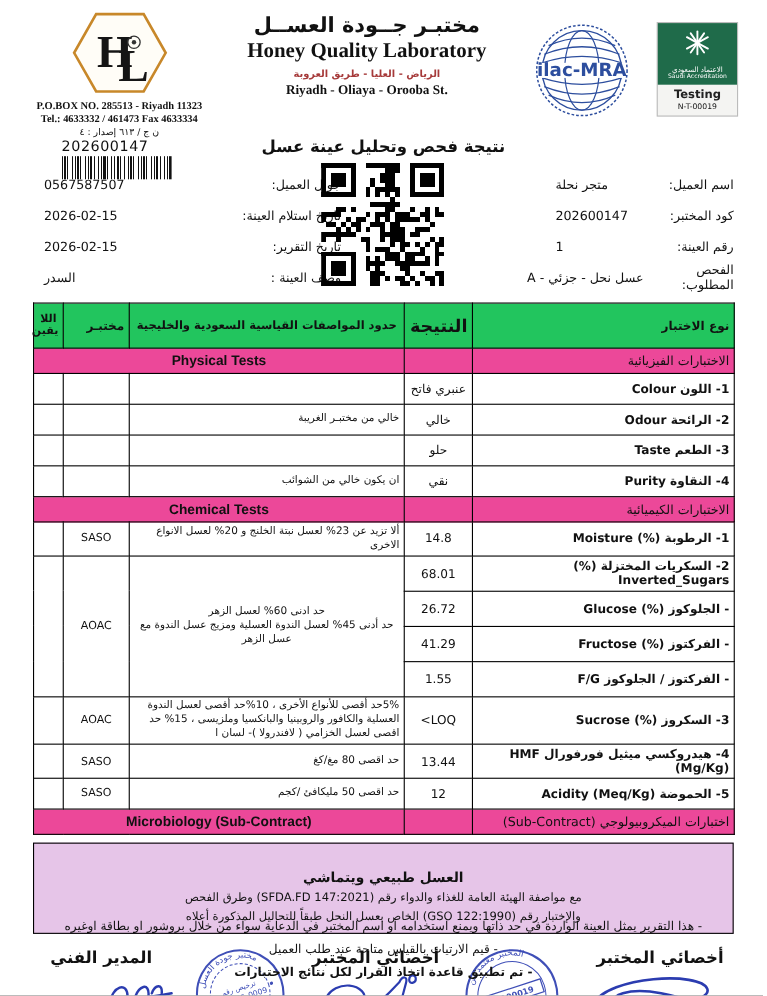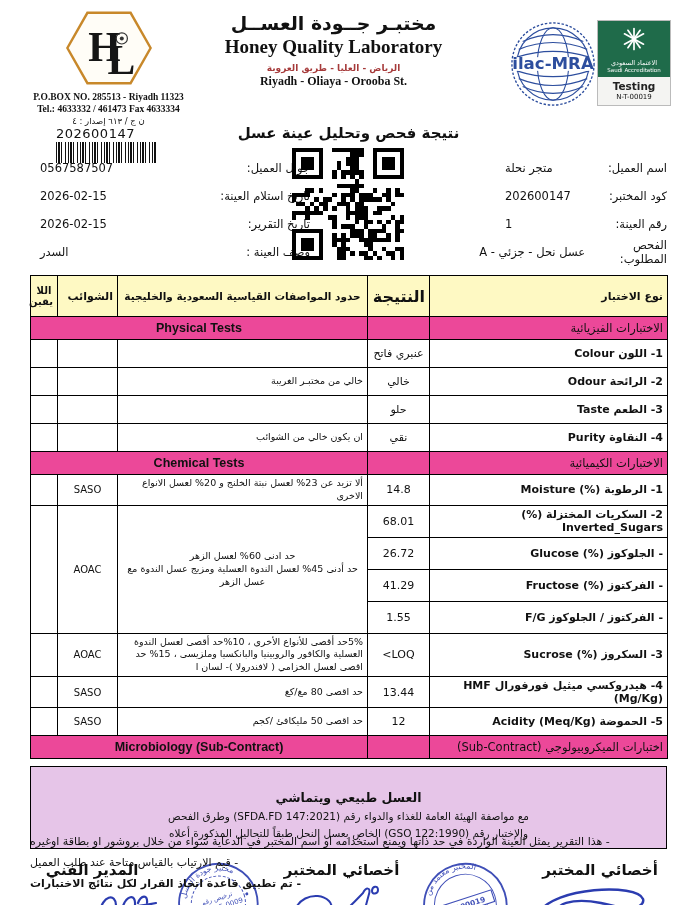--- a/index.html
+++ b/index.html
@@ -15,7 +15,7 @@
   .title-en{font-family:"Liberation Serif",serif;font-size:19px;font-weight:bold;margin-top:2px;}
   .addr-ar{font-size:9px;font-weight:bold;color:#a63a3a;direction:rtl;margin-top:5px;}
   .addr-en{font-family:"Liberation Serif",serif;font-size:12px;font-weight:bold;margin-top:1px;}
-  .accred-block{width:195px;display:flex;gap:0;align-items:flex-start;justify-content:flex-end;padding-top:12px;}
+  .accred-block{width:195px;display:flex;gap:24px;align-items:flex-start;justify-content:flex-end;padding-top:12px;}
   .green-card{width:72px;border:1px solid #bbb;text-align:center;background:#f4f4f2;}
   .green-top{background:#1f6b4a;color:#fff;padding:5px 2px 4px;}
   .green-top .acc-ar{font-size:6.5px;direction:rtl;margin-top:3px;text-align:center;}

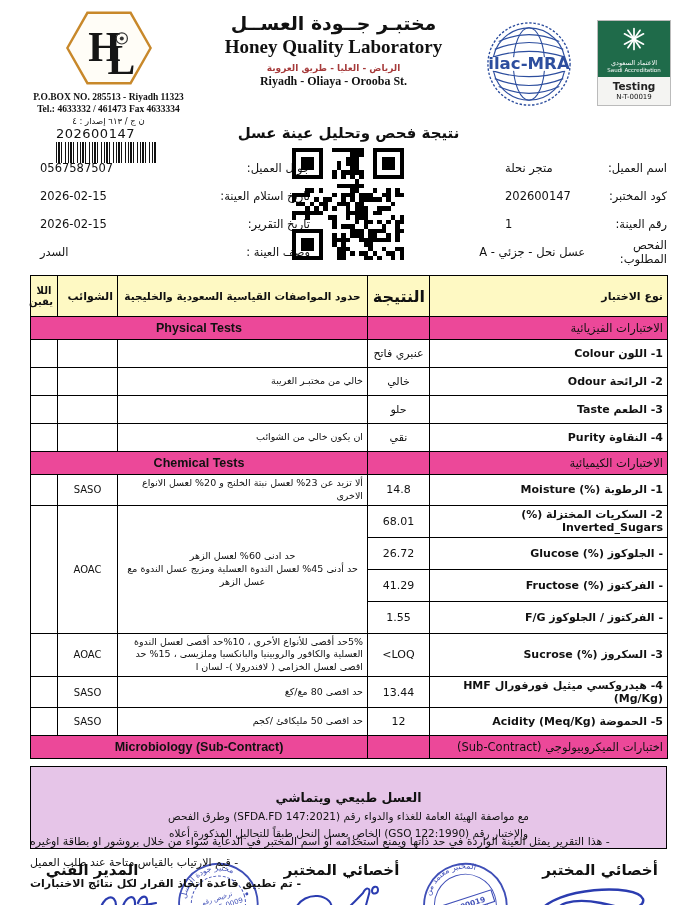--- a/index.html
+++ b/index.html
@@ -50,7 +50,7 @@
   td.hlim{font-weight:bold;font-size:10.5px;text-align:center;}
   td.hmeth{font-weight:bold;font-size:11px;text-align:start;}
   td.hunc{font-weight:bold;font-size:10px;text-align:center;padding:2px 1px;}
-  tr.hdr td{background:#fef9c3;height:36px;}
+  tr.hdr td{background:#22c55e;height:36px;}
   tr.section td{background:#ec4899;height:18px;}
   td.sec-ar{font-size:11.5px;text-align:start;}
   td.sec-en{font-size:12.5px;font-weight:bold;text-align:center;font-family:"Liberation Sans",sans-serif;}

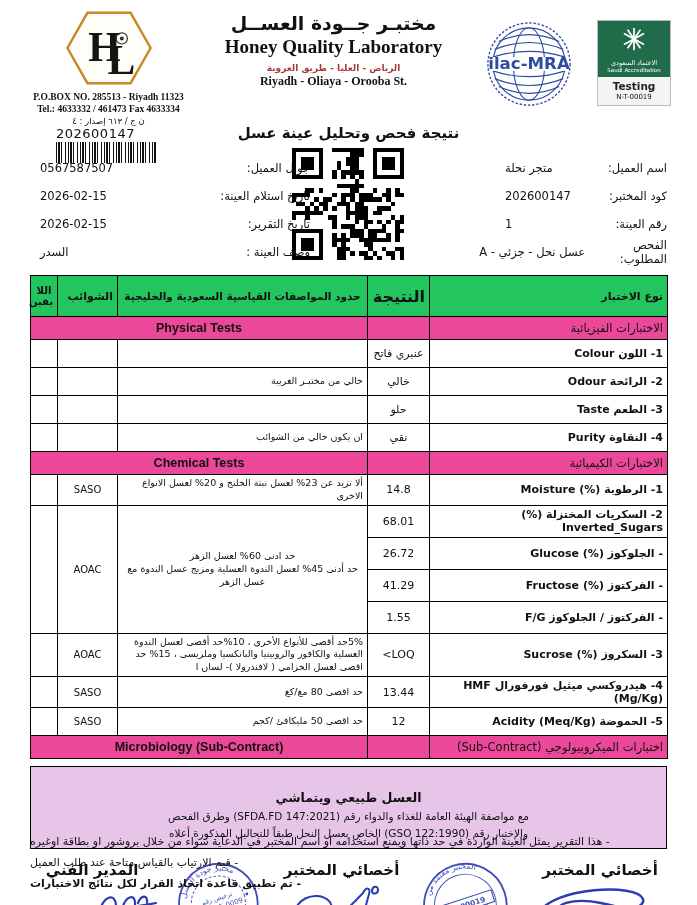--- a/index.html
+++ b/index.html
@@ -417,7 +417,7 @@
       <td class="hname">نوع الاختبار</td>
       <td class="hres">النتيجة</td>
       <td class="hlim">حدود المواصفات القياسية السعودية والخليجية</td>
-      <td class="hmeth">الشوائب</td>
+      <td class="hmeth">مختبـر</td>
       <td class="hunc">اللا يقين</td>
     </tr>
 

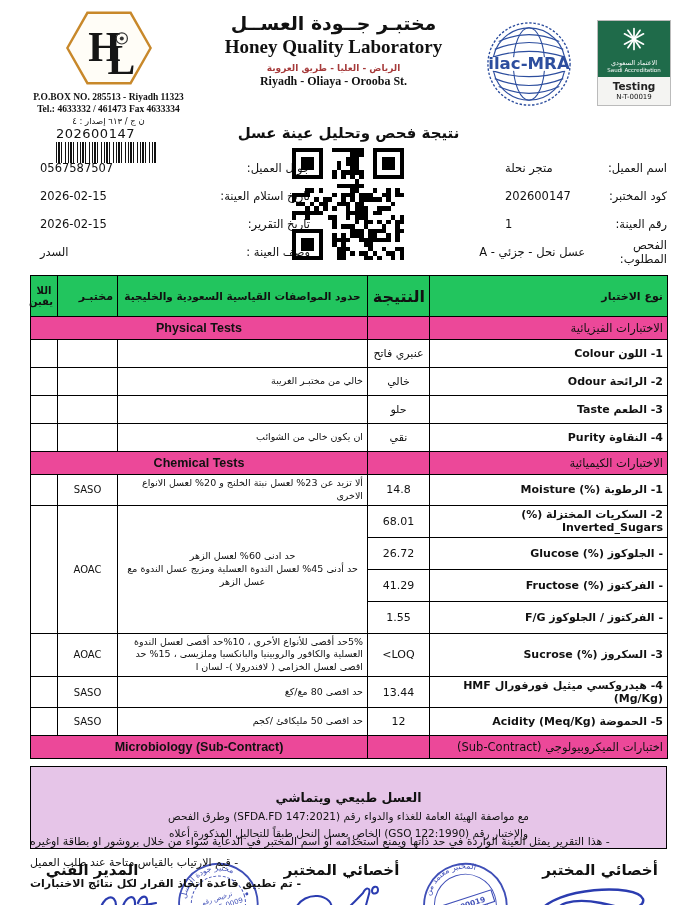--- a/index.html
+++ b/index.html
@@ -69,7 +69,7 @@
   .sig-title{font-size:15px;font-weight:bold;direction:rtl;white-space:nowrap;}
   .stamp{transform:rotate(-18deg);opacity:.9;}
   
-  .notes{position:absolute;right:30px;left:30px;bottom:10px;direction:rtl;text-align:left;font-size:11px;line-height:1.9;}
+  .notes{position:absolute;right:30px;left:30px;bottom:10px;direction:rtl;text-align:center;font-size:11px;line-height:1.9;}
   .notes .note-bold{font-weight:bold;}
 </style>
 </head>

